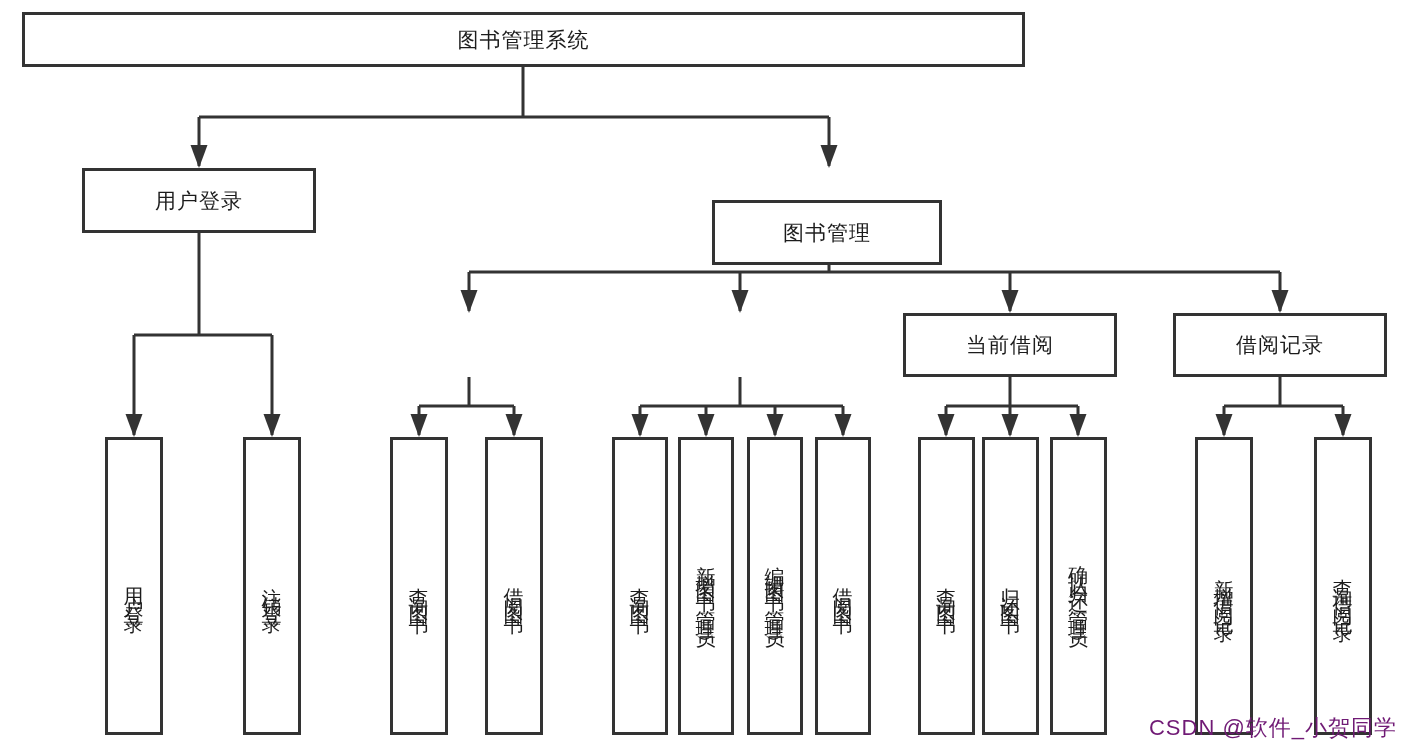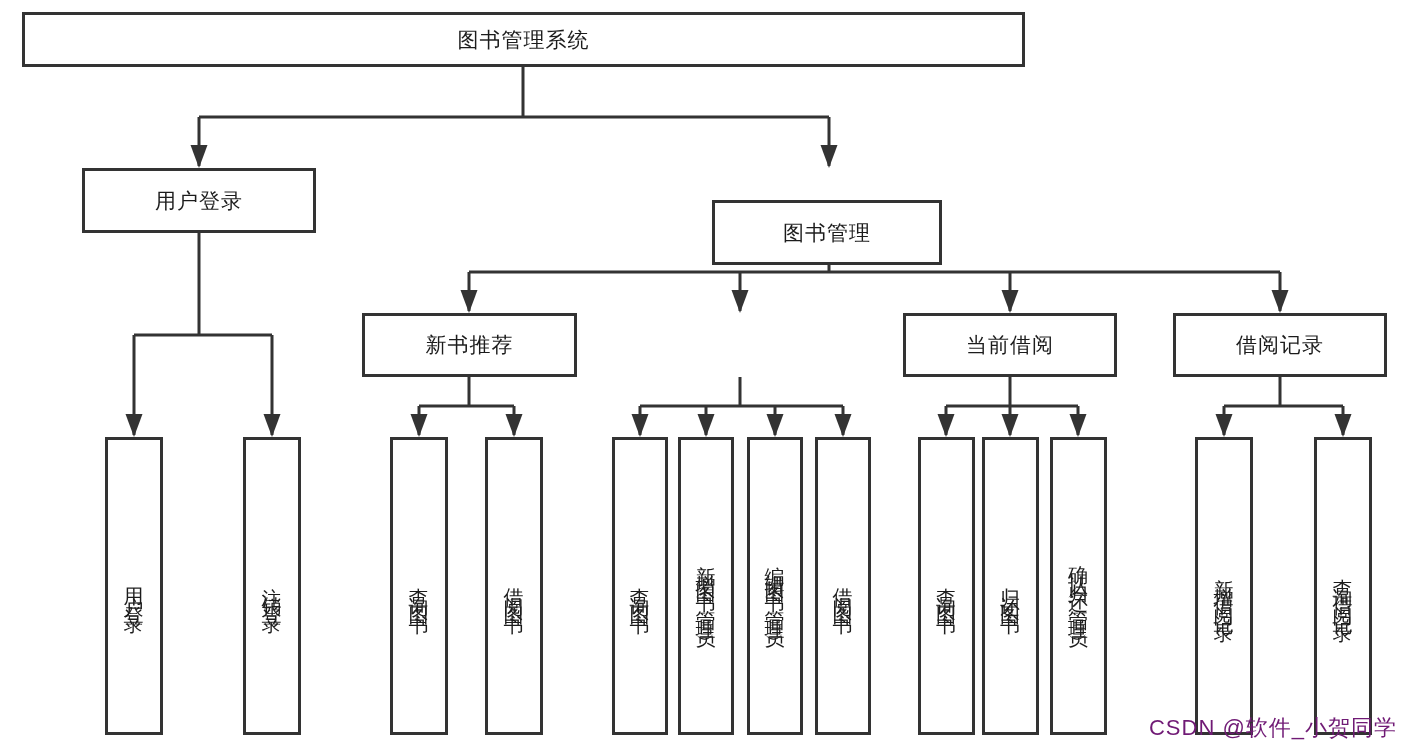--- a/index.html
+++ b/index.html
@@ -100,7 +100,6 @@
   <div class="node h" style="left:82px; top:168px; width:234px; height:65px;">用户登录</div>
   <div class="node h" style="left:712px; top:168px; width:230px; height:65px;margin-top:32px;">图书管理</div>
 
-  <div class="node h" style="left:362px; top:313px; width:215px; height:64px;">新书推荐</div>
   <div class="node h" style="left:1173px; top:313px; width:214px; height:64px;">借阅记录</div>
   <div class="node h" style="left:903px; top:313px; width:214px; height:64px;">当前借阅</div>
 

